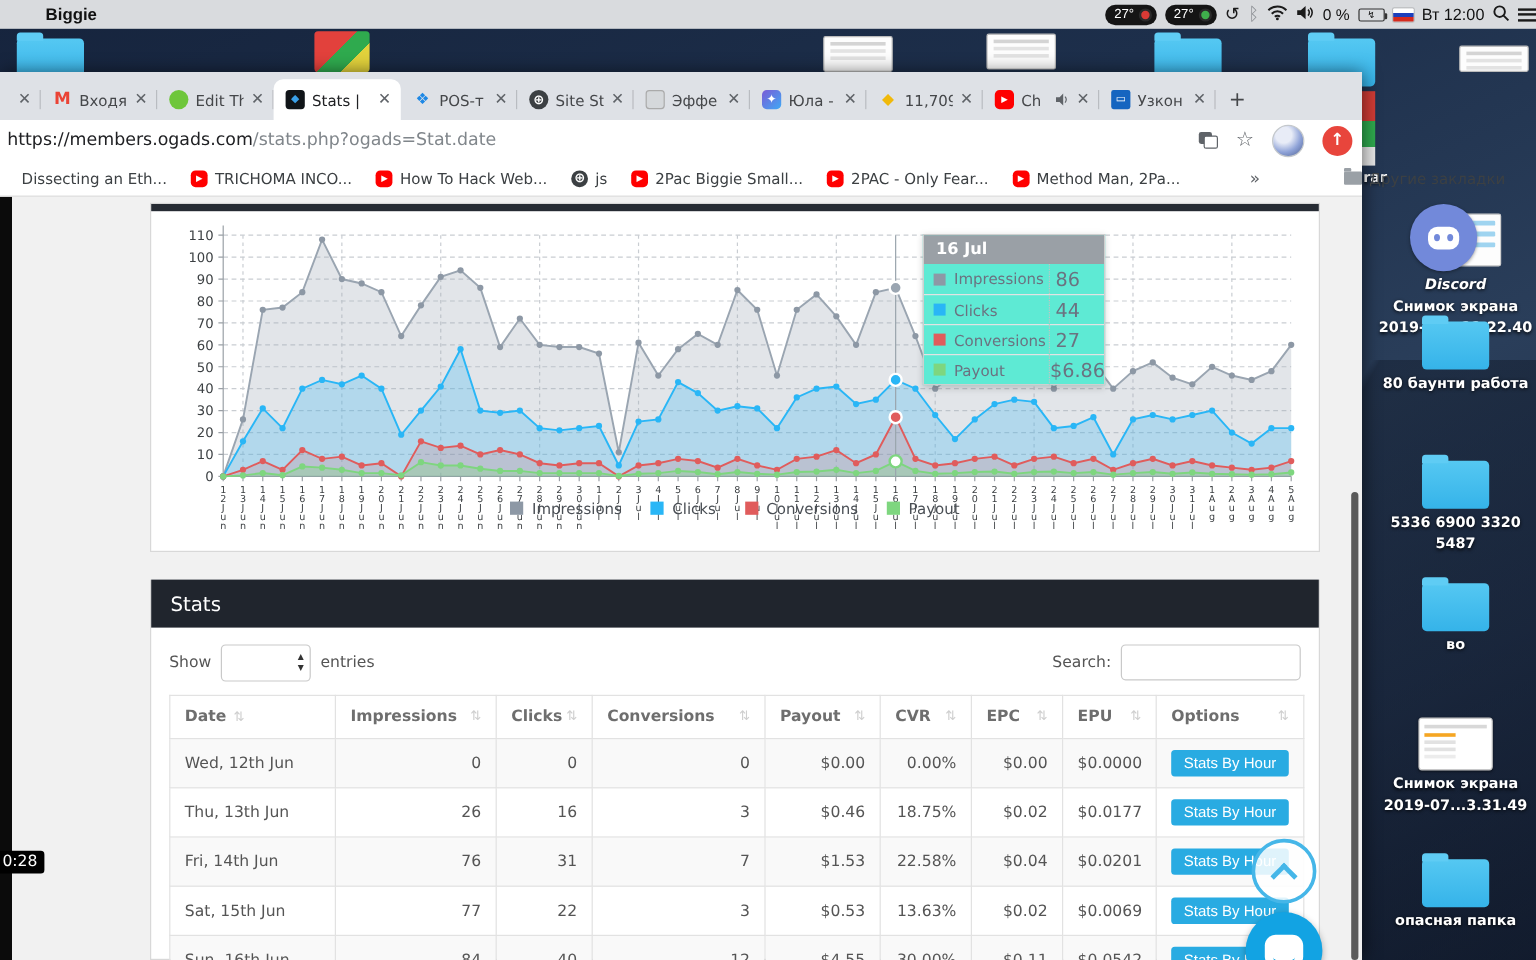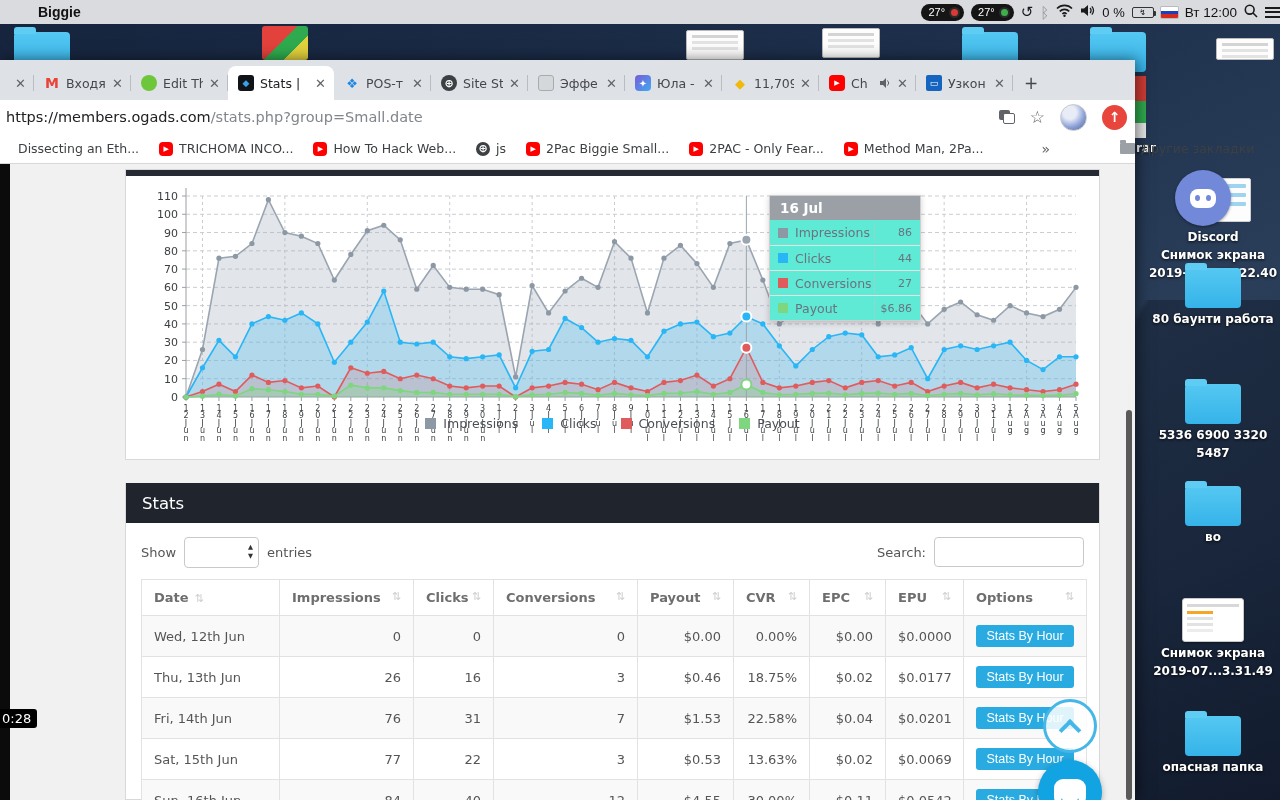--- a/index.html
+++ b/index.html
@@ -311,7 +311,7 @@
 
   <div id="urlrow">
     <div id="urltext">
-      <span class="host">https://members.ogads.com</span><span class="path">/stats.php?group=Small.date</span>
+      <span class="host">https://members.ogads.com</span><span class="path">/stats.php?ogads=Stat.date</span>
     </div>
     <div class="right-icos">
       <span class="translate-ico"></span>

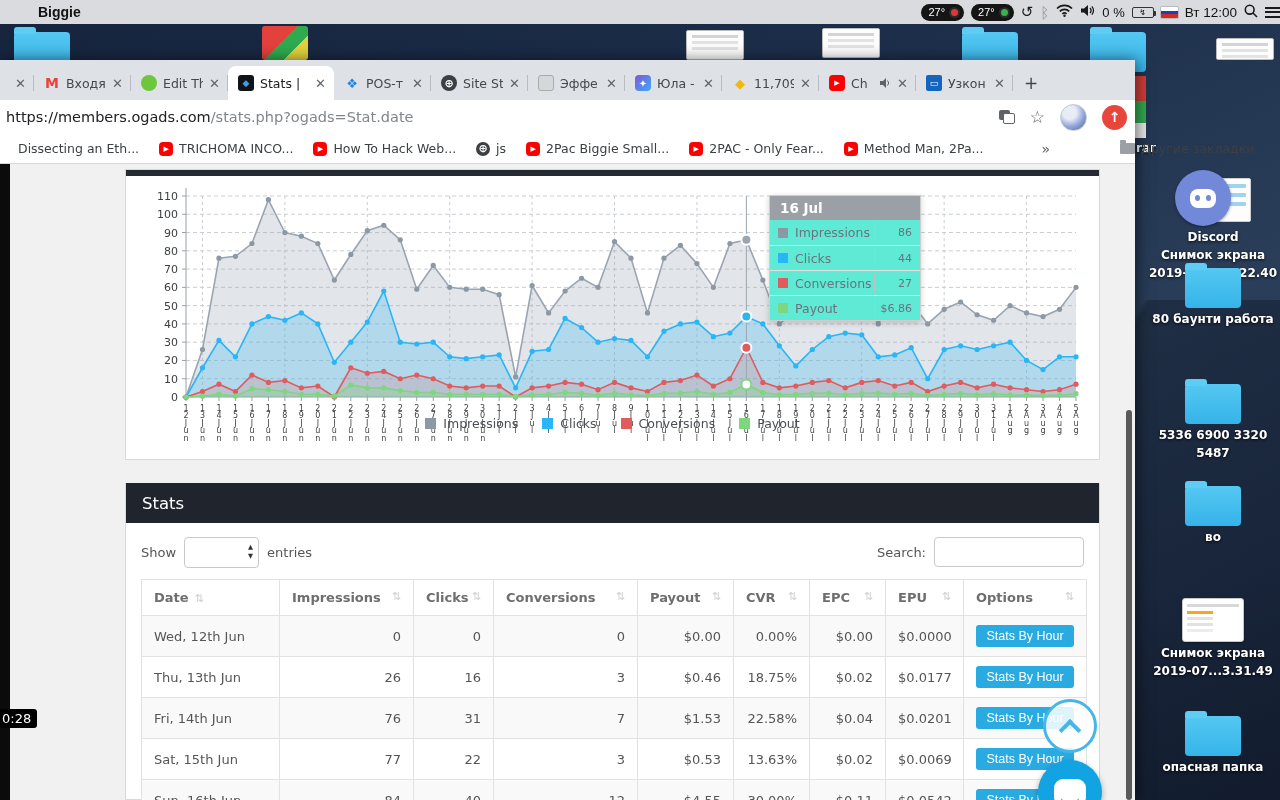--- a/index.html
+++ b/index.html
@@ -108,7 +108,7 @@
 .tt-row:first-of-type{border-top:none}
 .tt-sq{width:10px;height:10px;margin-right:7px;flex:none}
 .tt-lab{color:#6b7280;flex:1;font-size:12.5px}
-.tt-val{width:46px;text-align:right;color:#6b7280;border-left:1px dotted #c4c4c4;padding:3px 8px 3px 0;font-size:11px}
+.tt-val{width:46px;text-align:right;color:#6b7280;border-left:1px dotted #c4c4c4;padding:3px 20px 3px 0;font-size:16px}
 
 #stats-panel{position:absolute;left:125px;top:319px;width:975px;height:317px;background:#fff;border:1px solid #d8d8d8;border-top:none}
 #stats-head{height:40px;background:#20252d;color:#fff;font-size:16.5px;display:flex;align-items:center;padding-left:16px}

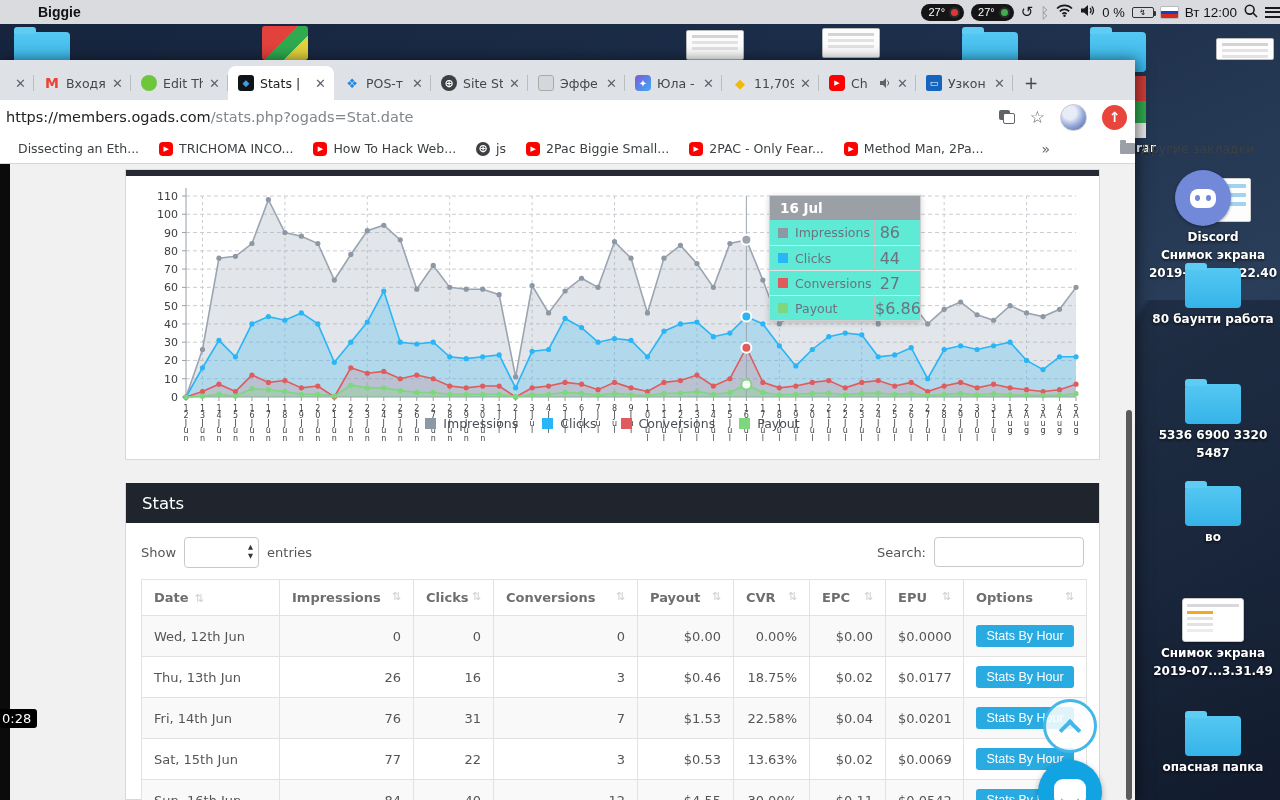--- a/index.html
+++ b/index.html
@@ -168,7 +168,7 @@
             <div class="discord-face"></div>
           </div>
         </div>
-        <div style="color: rgb(255, 255, 255); font-size: 12px; font-weight: bold; text-shadow: rgba(0, 0, 0, 0.85) 0px 1px 3px; line-height: 14px; text-align: right; white-space: nowrap;">Discord</div>
+        <div style="color: rgb(255, 255, 255); font-size: 12px; font-weight: bold; text-shadow: rgba(0, 0, 0, 0.85) 0px 1px 3px; line-height: 14px; text-align: right; white-space: nowrap; font-style: italic;">Discord</div>
         <div style="color: rgb(255, 255, 255); font-size: 12px; font-weight: bold; text-shadow: rgba(0, 0, 0, 0.85) 0px 1px 3px; line-height: 14px; text-align: center; white-space: nowrap;">Снимок экрана</div>
         <div style="color: rgb(255, 255, 255); font-size: 12px; font-weight: bold; text-shadow: rgba(0, 0, 0, 0.85) 0px 1px 3px; line-height: 14px; text-align: center; white-space: nowrap;">2019-06...22.22.40</div>
       </div>

